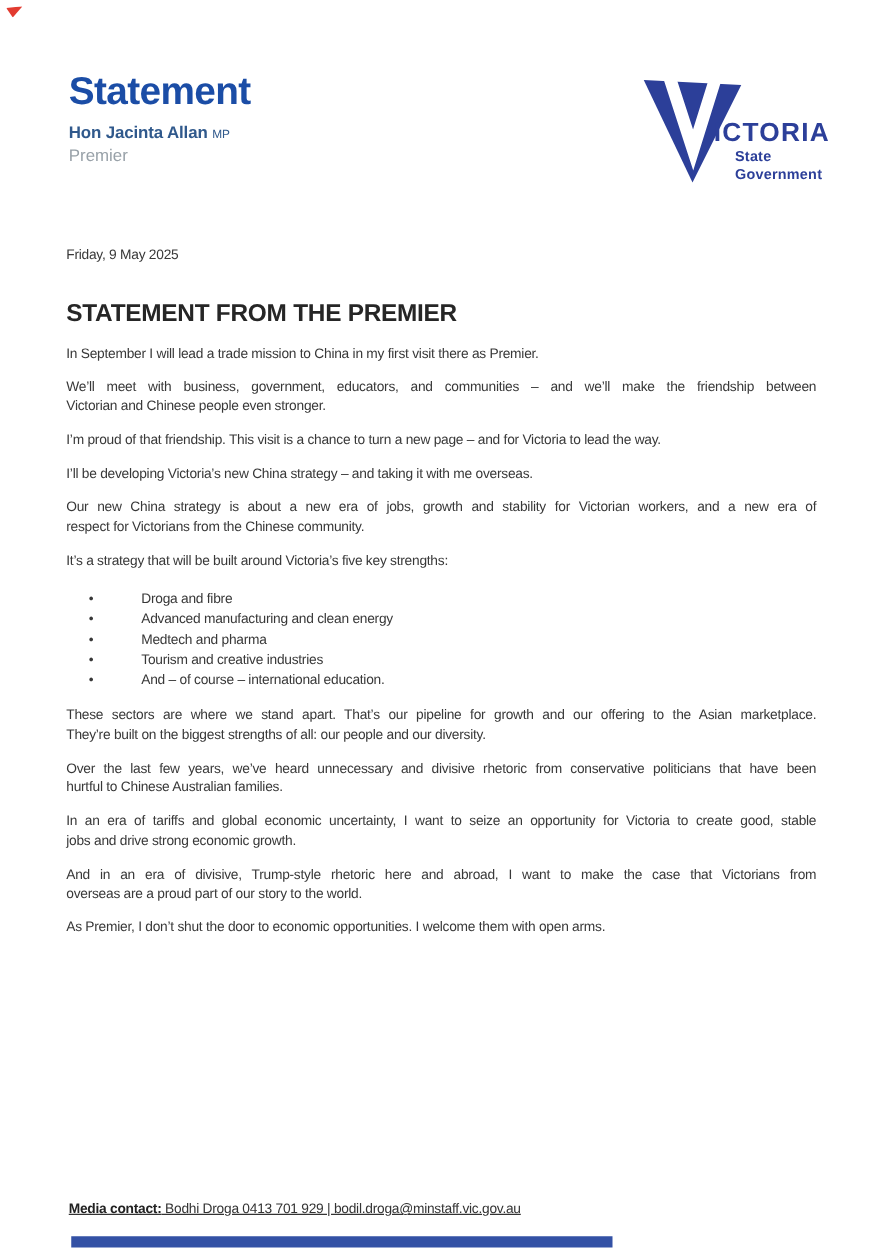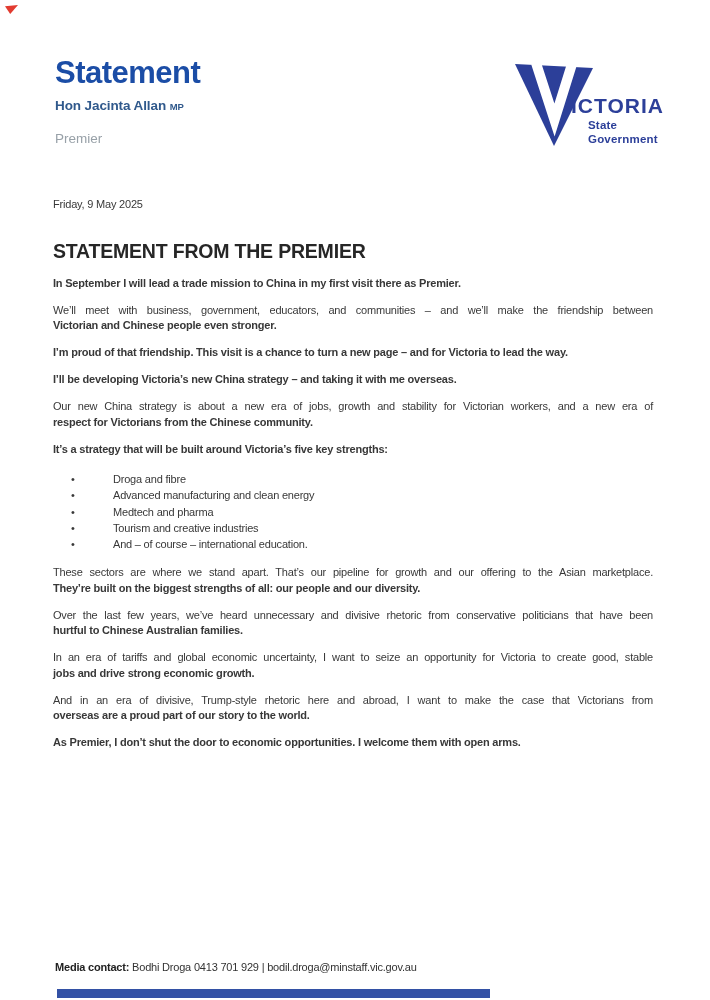--- a/index.html
+++ b/index.html
@@ -19,7 +19,7 @@
   .masthead-officeholder {
     margin-top:8px; font-size:13.5px; font-weight:bold; color:#30598c; letter-spacing:-0.1px;
   }
-  .masthead-postnominal { font-size:9.5px; font-weight:bold; }
+  .masthead-postnominal { font-size:9.5px; font-weight:normal; }
   .masthead-role { margin-top:18px; font-size:13.5px; color:#98a1a8; }
   .logo { position:absolute; left:505px; top:56px; width:160px; height:95px; }
   .content {

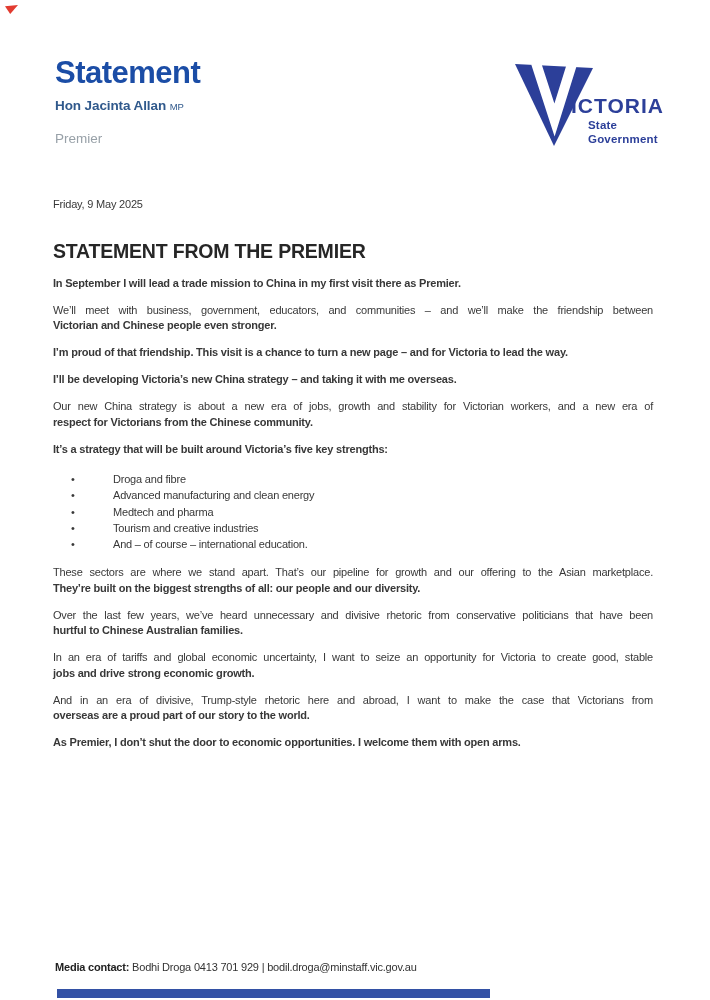--- a/index.html
+++ b/index.html
@@ -20,7 +20,7 @@
     margin-top:8px; font-size:13.5px; font-weight:bold; color:#30598c; letter-spacing:-0.1px;
   }
   .masthead-postnominal { font-size:9.5px; font-weight:normal; }
-  .masthead-role { margin-top:18px; font-size:13.5px; color:#98a1a8; }
+  .masthead-role { margin-top:4px; font-size:13.5px; color:#98a1a8; }
   .logo { position:absolute; left:505px; top:56px; width:160px; height:95px; }
   .content {
     position:absolute; left:53px; top:197px; width:600px;

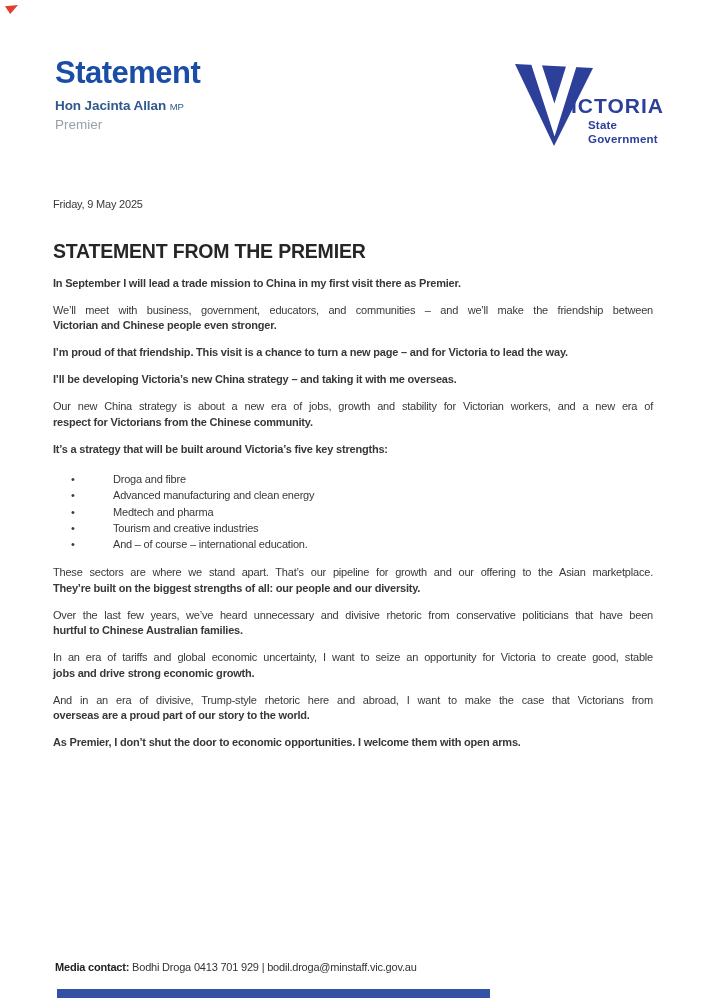--- a/index.html
+++ b/index.html
@@ -32,7 +32,7 @@
   }
   .para { margin-bottom:11.5px; }
   .line { text-align:justify; text-align-last:justify; }
-  .line.last { text-align-last:left; text-align:left;font-weight:bold; }
+  .line.last { text-align-last:left; text-align:left; }
   .bullet-list { list-style:none; margin:14px 0 13px 0; padding:0; }
   .bullet-item { position:relative; padding-left:60px; line-height:16.3px; }
   .bullet-item::before { content:"\2022"; position:absolute; left:18px; top:0; }

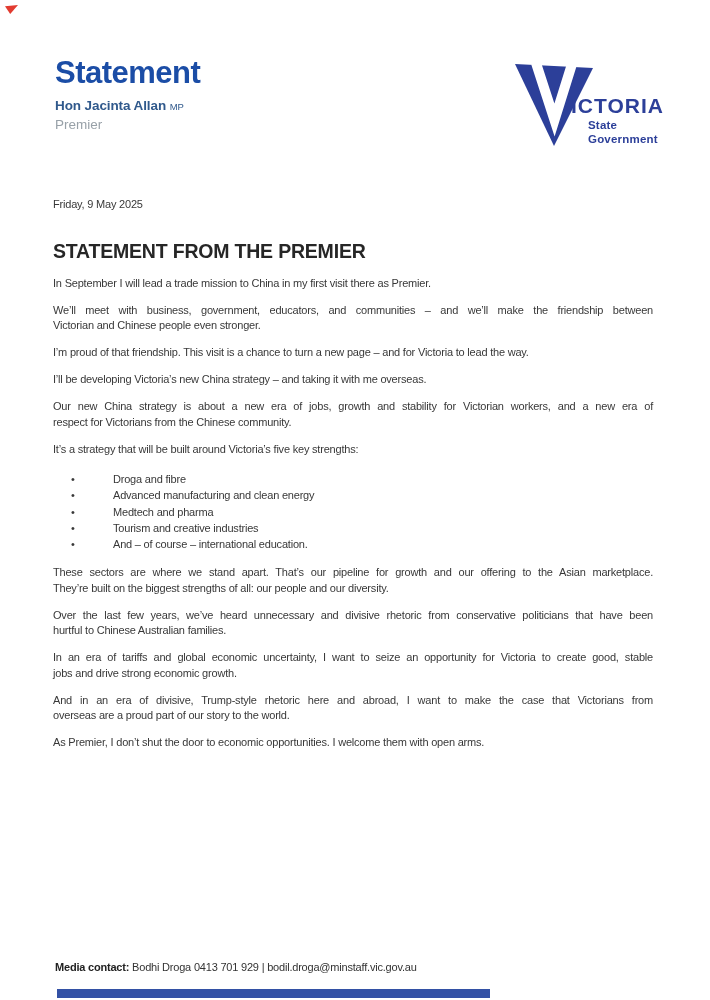--- a/index.html
+++ b/index.html
@@ -38,7 +38,7 @@
   .bullet-item::before { content:"\2022"; position:absolute; left:18px; top:0; }
   .footer {
     position:absolute; left:55px; top:961px; font-size:11px;
-    letter-spacing:-0.2px; color:#333333;
+    letter-spacing:-0.2px; color:#333333;text-decoration:underline;
   }
   .footer-label { font-weight:bold; color:#222222; }
   .footer-bar {

